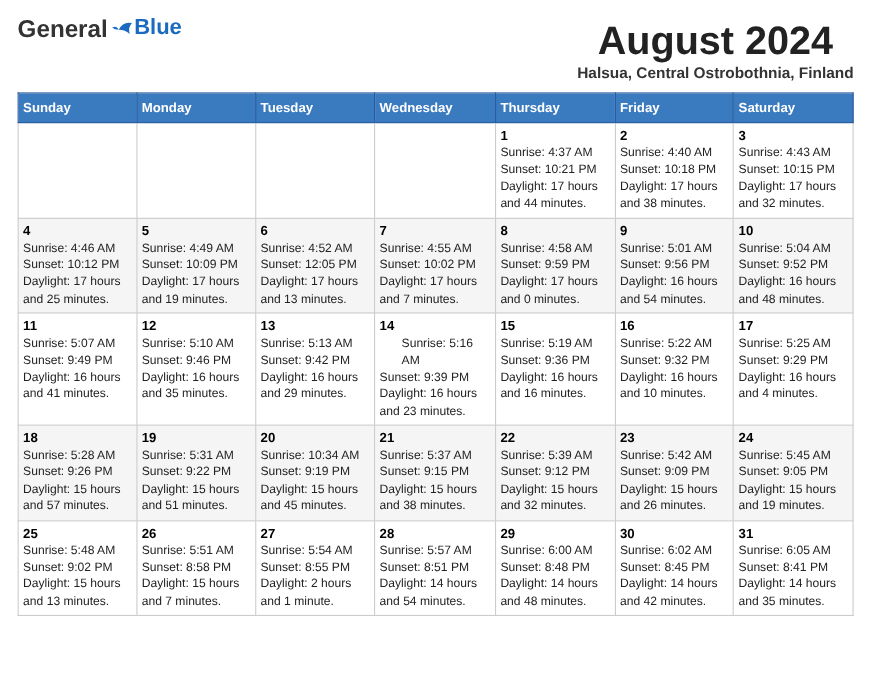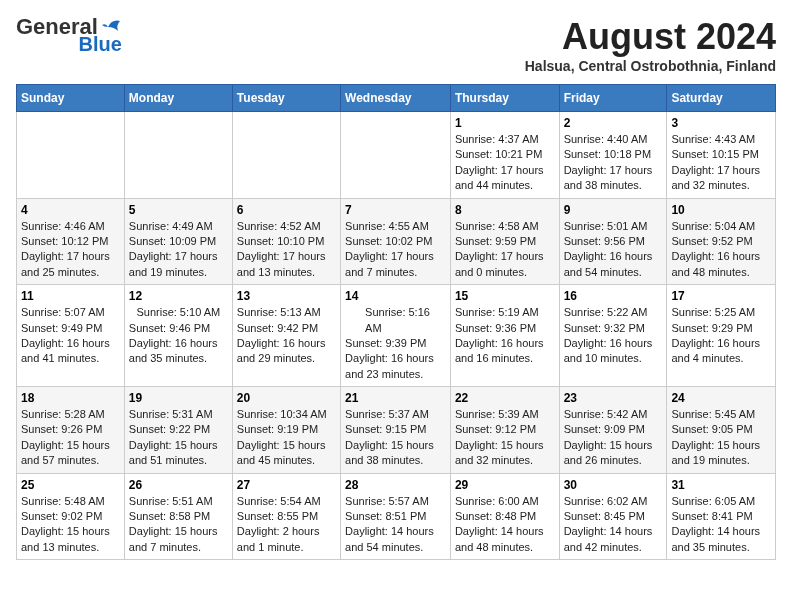--- a/index.html
+++ b/index.html
@@ -18,8 +18,8 @@
     }
     .logo {
       display: flex;
-      flex-direction: column;
-      align-items: flex-end;
+      flex-direction: row;
+      align-items: center;
     }
     .logo-text {
       font-size: 22px;

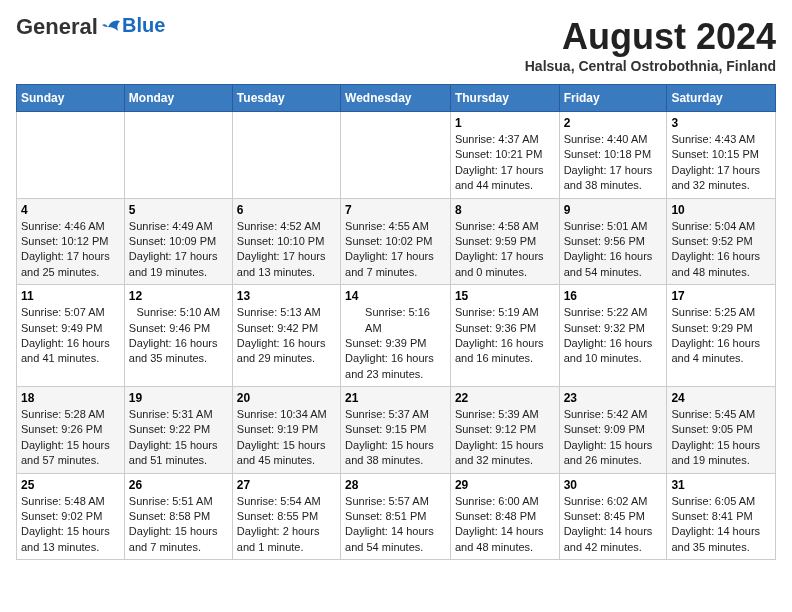--- a/index.html
+++ b/index.html
@@ -29,7 +29,7 @@
     .logo-general { color: #333; }
     .logo-blue { color: #1a6abf; }
     .title-area {
-      text-align: right;
+      text-align: center;
     }
     .month-year {
       font-size: 36px;

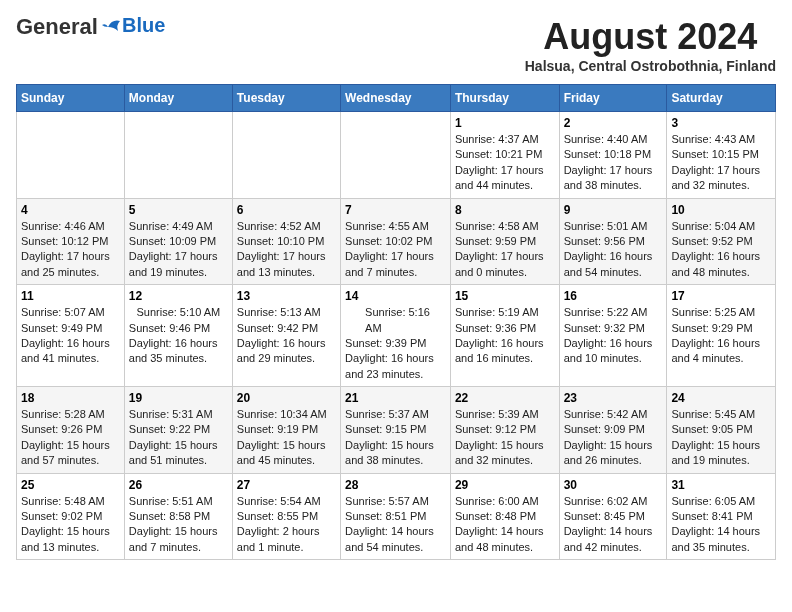--- a/index.html
+++ b/index.html
@@ -166,7 +166,7 @@
           <span class="day-number">6</span>
           <div class="cell-content">
             <span style="display: block;">Sunrise: 4:52 AM</span>
-            <span style="display: block;">Sunset: 10:10 PM</span>
+            <span style="display: block;">Sunset: 12:05 PM</span>
             <span style="display: block;">Daylight: 17 hours and 13 minutes.</span>
           </div>
         </td>

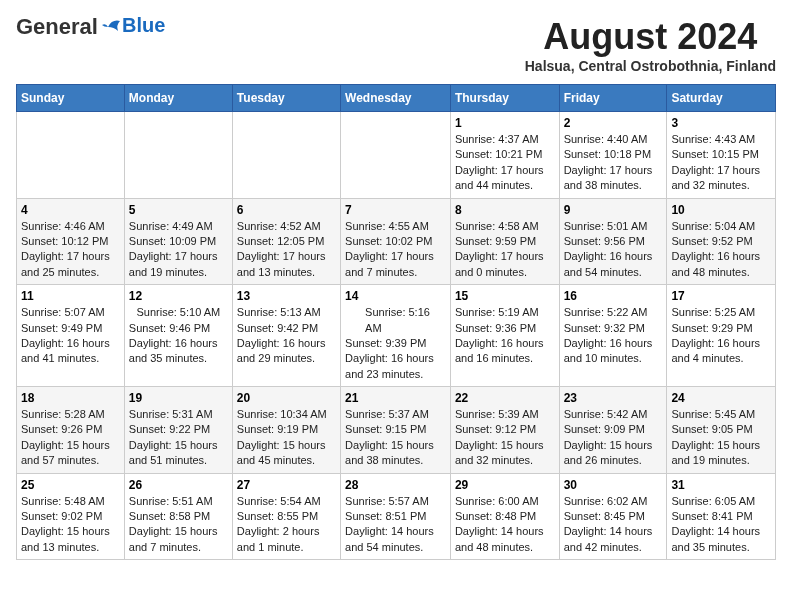--- a/index.html
+++ b/index.html
@@ -215,7 +215,7 @@
         <td>
           <span class="day-number">12</span>
           <div class="cell-content">
-            <span style="display: block; text-align: center;">Sunrise: 5:10 AM</span>
+            <span style="display: block;">Sunrise: 5:10 AM</span>
             <span style="display: block;">Sunset: 9:46 PM</span>
             <span style="display: block;">Daylight: 16 hours and 35 minutes.</span>
           </div>

